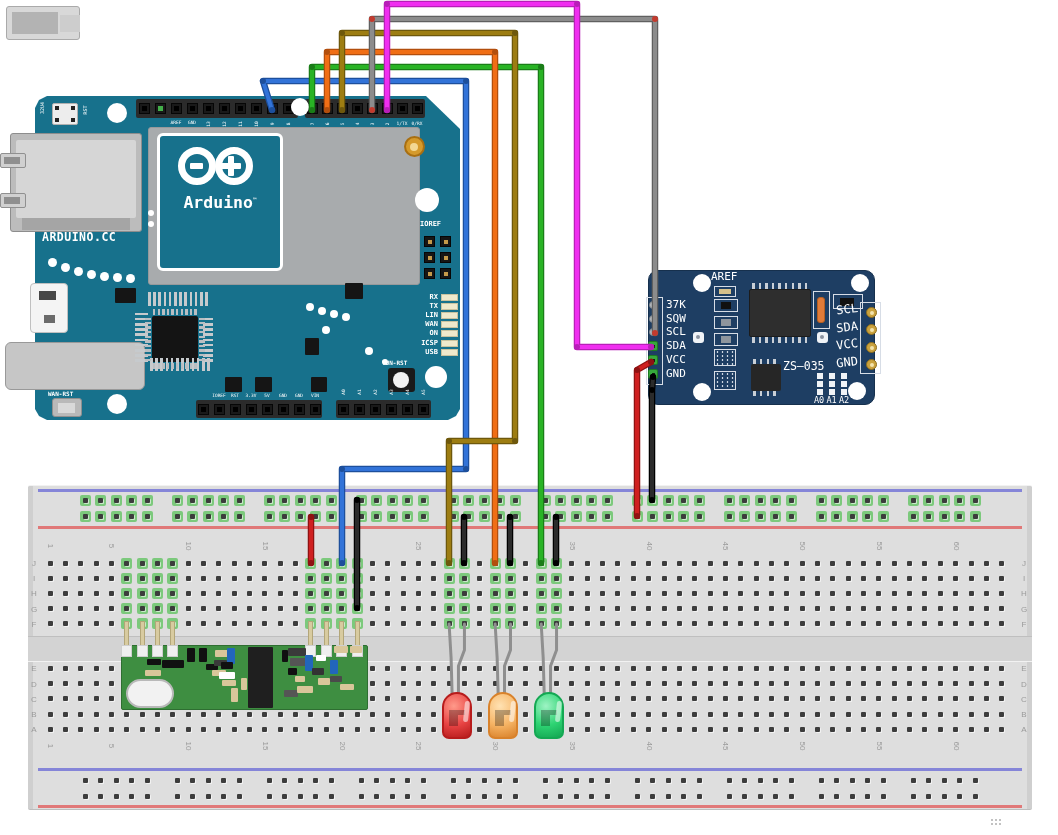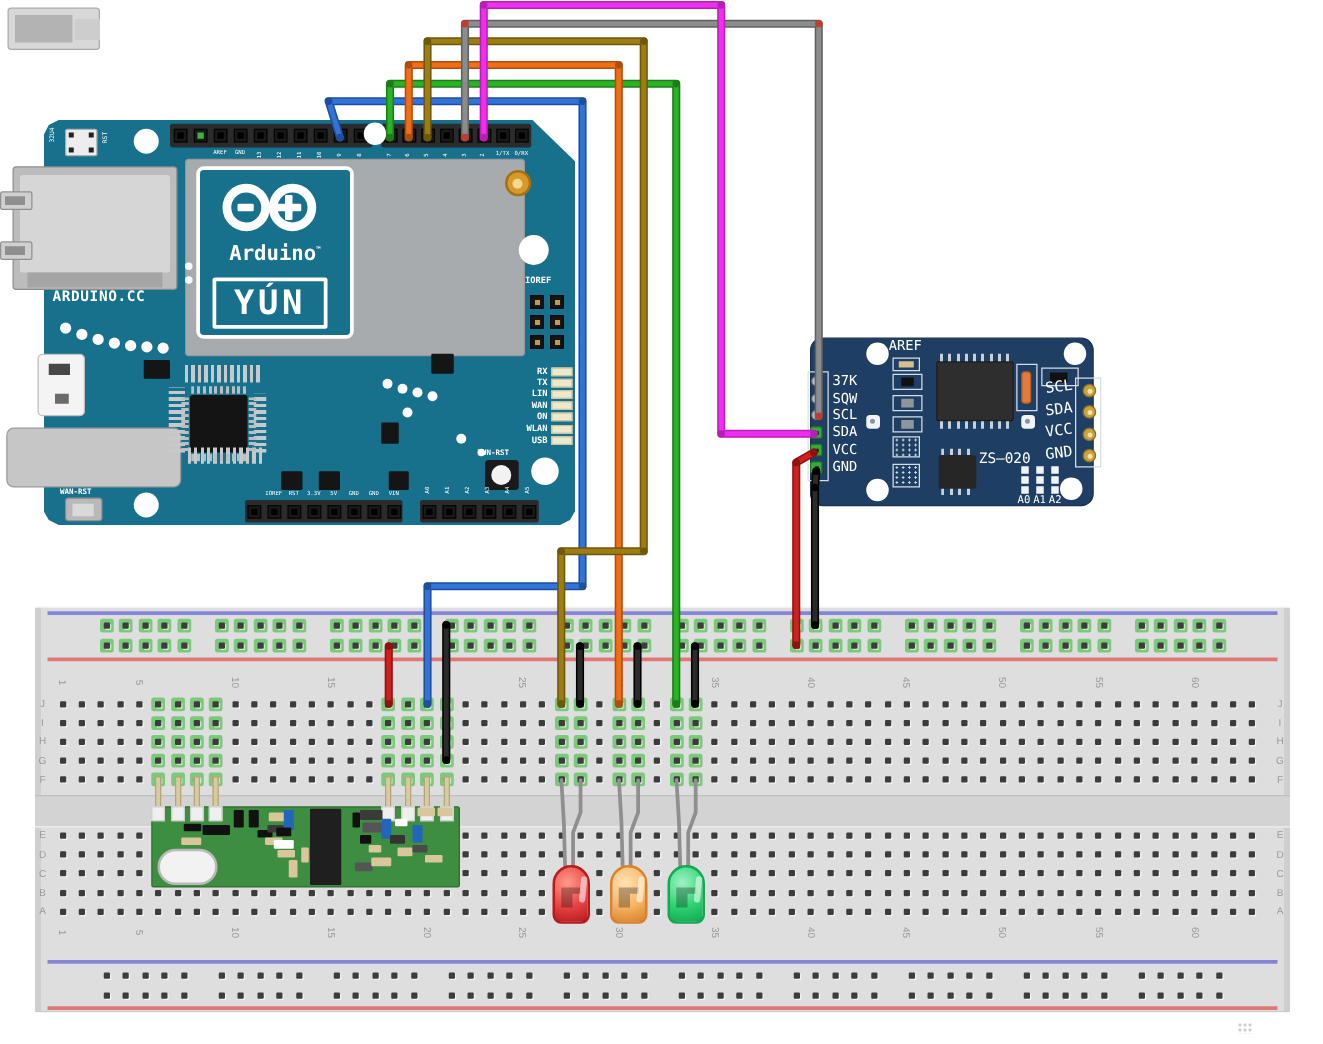--- a/index.html
+++ b/index.html
@@ -1269,7 +1269,6 @@
     <div id="a-plus-v"></div>
     <div id="a-plus-h"></div>
     <div id="a-logotext"><span>Arduino</span><sup>™</sup></div>
-    <div id="a-yunbox">YÚN</div>
     <div id="a-anten">
         <i></i>
       </div>

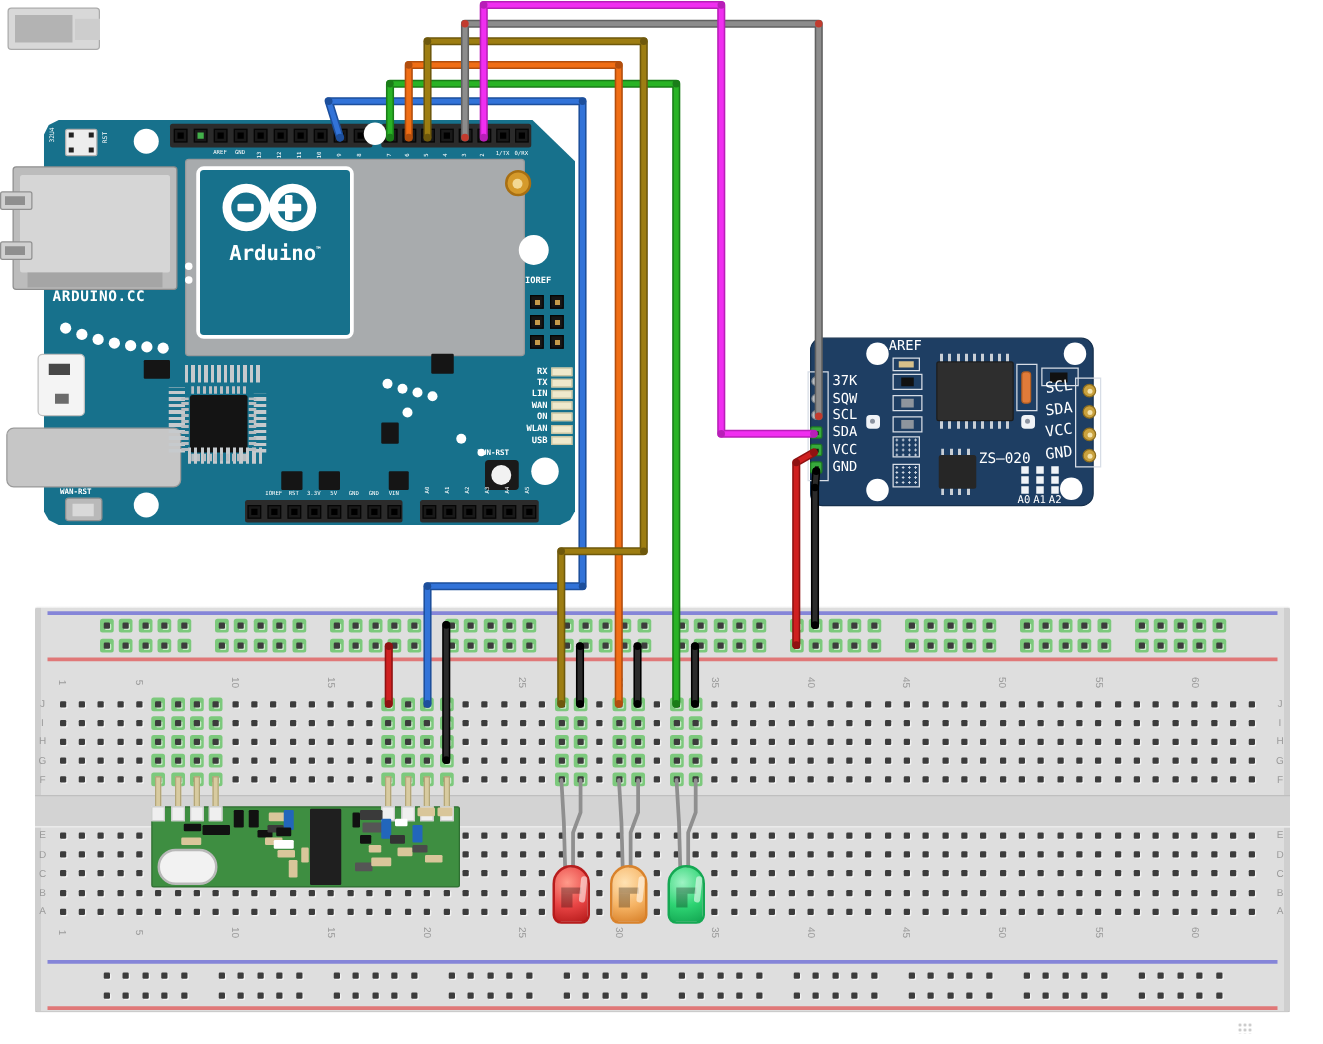--- a/index.html
+++ b/index.html
@@ -1436,7 +1436,7 @@
         <div style="position:absolute;left:441px;top:321.3px;width:17px;height:7px;background:#efe9cc;border:1px solid #c9c3a0;"></div>
         <div style="position:absolute;left:396px;top:329.4px;width:42px;text-align:right;color:#fff;font-size:7px;font-weight:bold;">ON</div>
         <div style="position:absolute;left:441px;top:330.4px;width:17px;height:7px;background:#efe9cc;border:1px solid #c9c3a0;"></div>
-        <div style="position:absolute;left:396px;top:338.5px;width:42px;text-align:right;color:#fff;font-size:7px;font-weight:bold;">WLAN</div>
+        <div style="position:absolute;left:396px;top:338.5px;width:42px;text-align:right;color:#fff;font-size:7px;font-weight:bold;">ICSP</div>
         <div style="position:absolute;left:441px;top:339.5px;width:17px;height:7px;background:#efe9cc;border:1px solid #c9c3a0;"></div>
         <div style="position:absolute;left:396px;top:347.6px;width:42px;text-align:right;color:#fff;font-size:7px;font-weight:bold;">USB</div>
         <div style="position:absolute;left:441px;top:348.6px;width:17px;height:7px;background:#efe9cc;border:1px solid #c9c3a0;"></div>

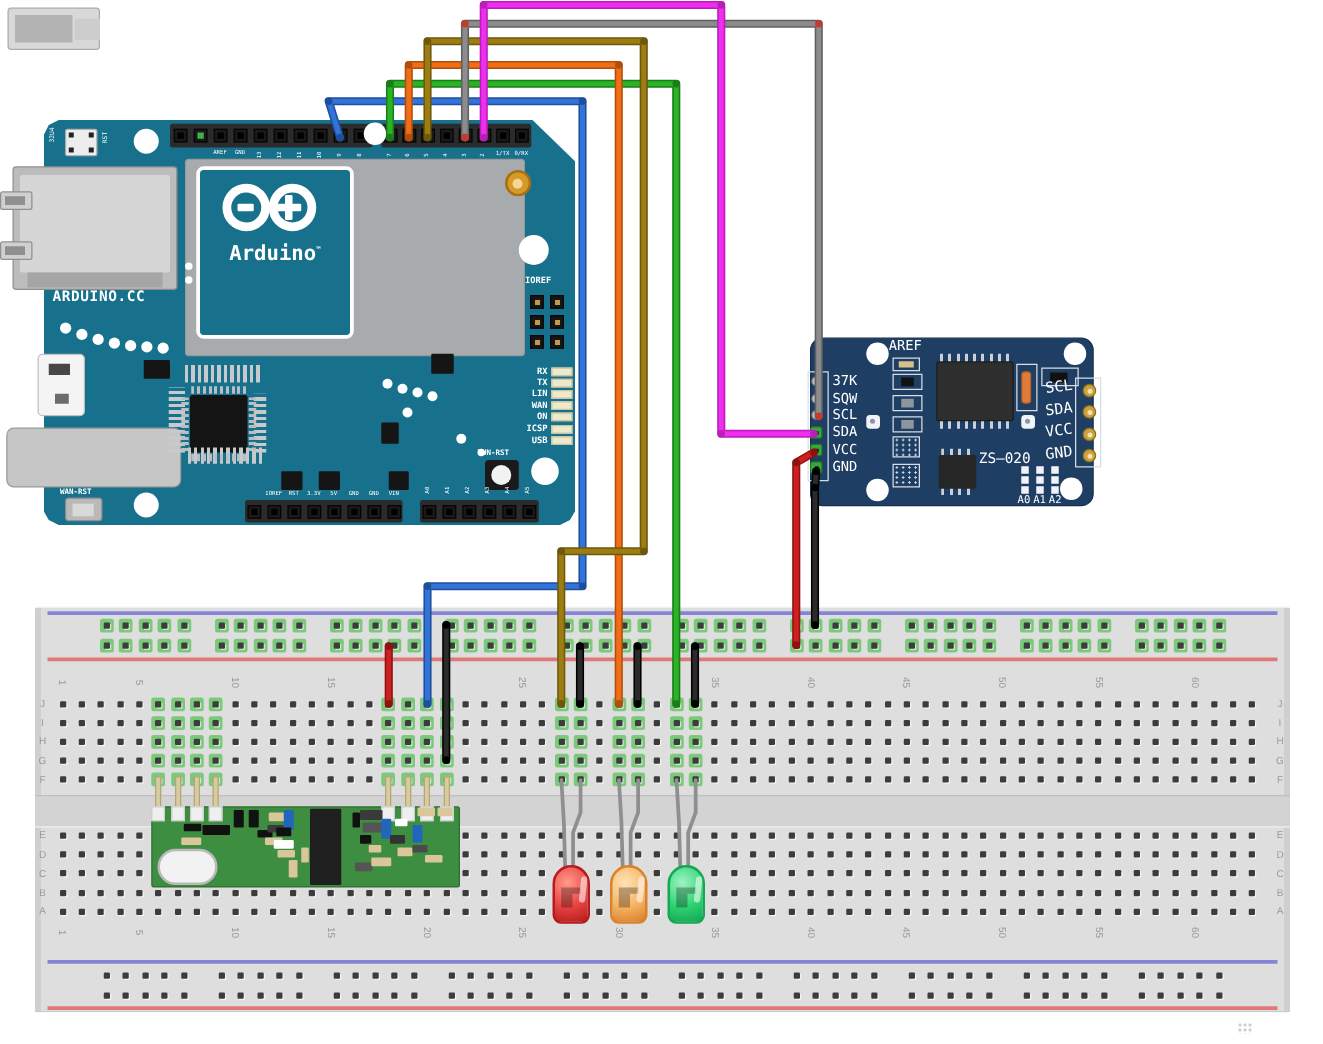--- a/index.html
+++ b/index.html
@@ -1489,7 +1489,7 @@
         <i></i>
       </div>
     <div id="r-rheader"></div>
-    <div id="r-model">ZS—020</div>
+    <div id="r-model">ZS—035</div>
     <div id="r-eeprom"></div>
     <div id="r-gen" class="layer">
         <div style="position:absolute;left:649px;top:301px;width:8px;height:8px;border-radius:50%;background:#b8bdc2;border:1px solid #7d848b;">

